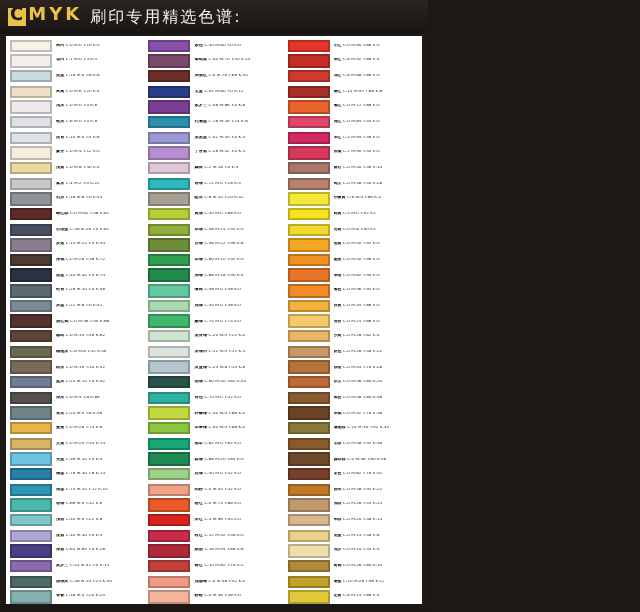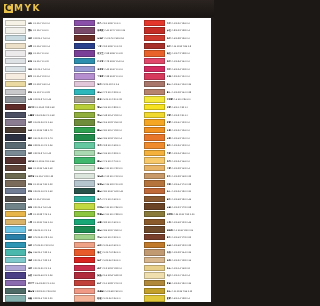--- a/index.html
+++ b/index.html
@@ -84,6 +84,7 @@
       <span class="ch">Y</span>
       <span class="ch">K</span>
     </div>
+    <span class="title-cn">刷印专用精选色谱:</span>
   </div>
 
   <div class="edgeL"></div>

